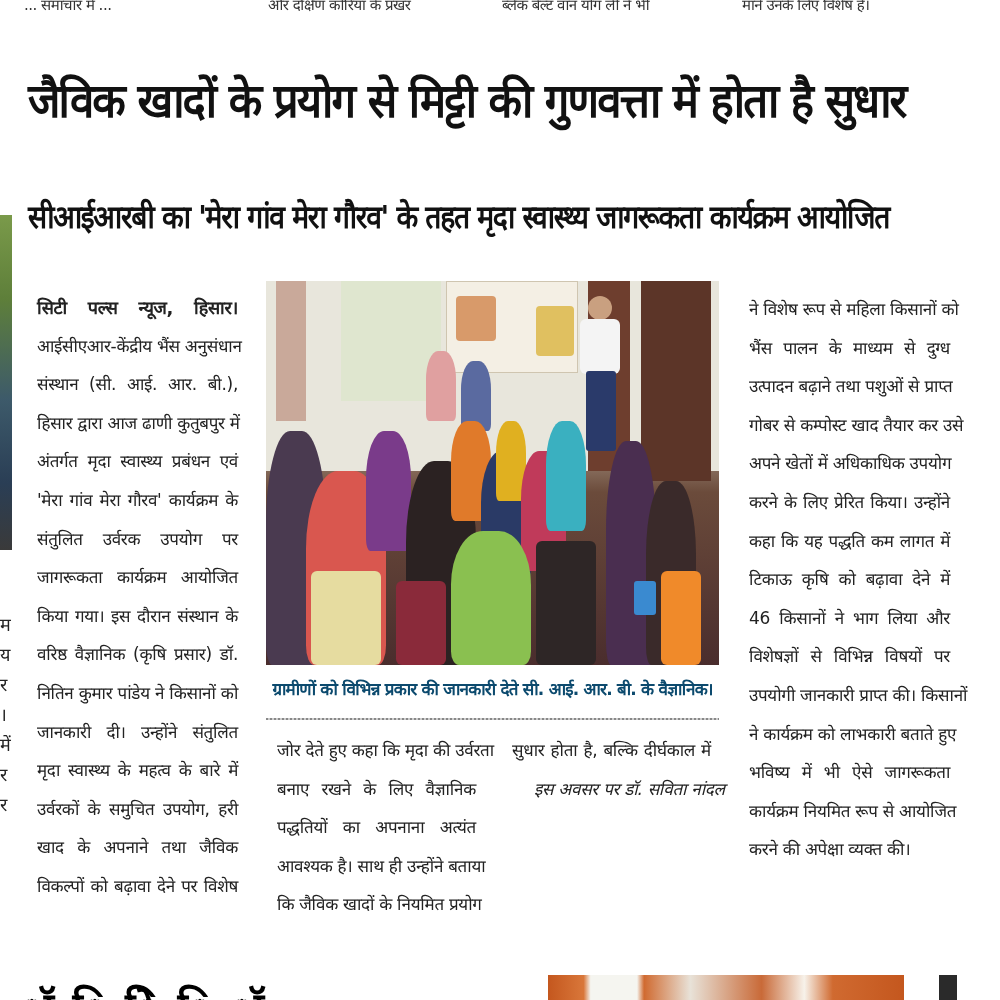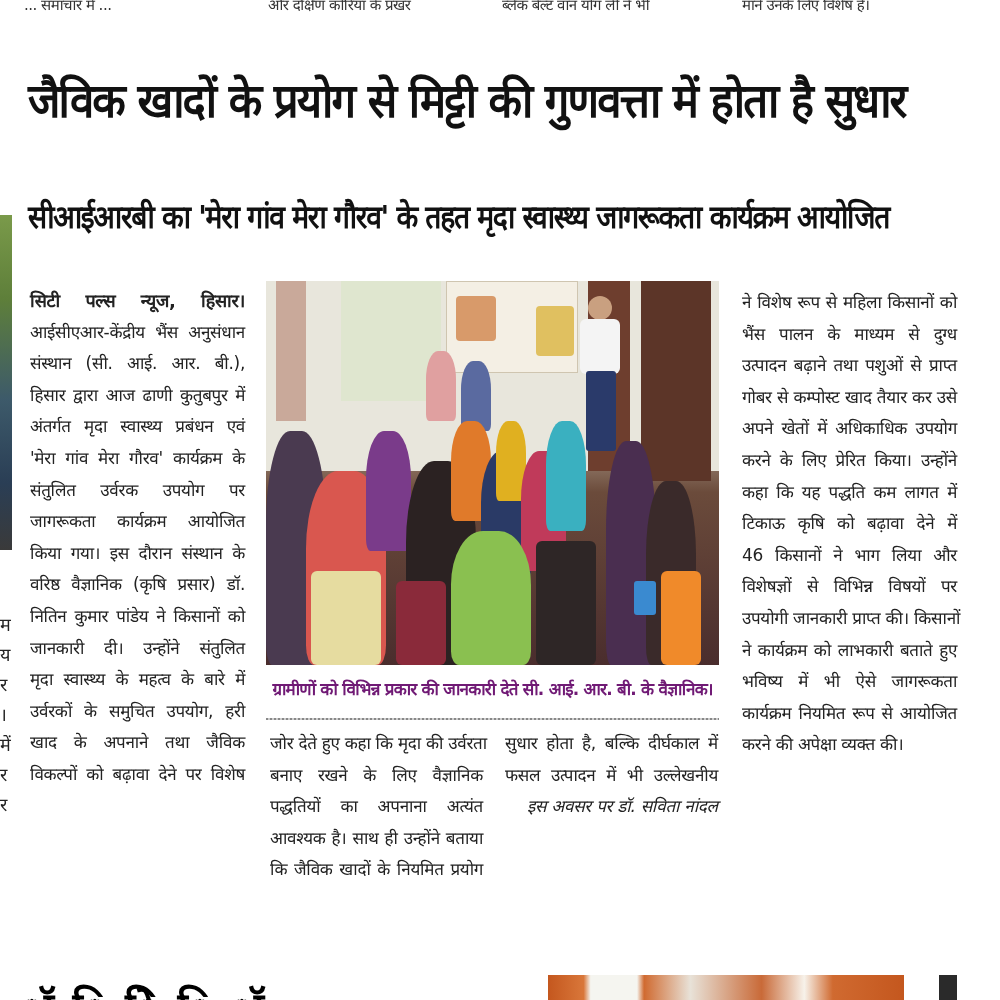--- a/index.html
+++ b/index.html
@@ -15,7 +15,7 @@
                 background:linear-gradient(180deg,#7a9a4a 0%,#5e7f3a 25%,#3d5a6a 55%,#2a3e55 80%,#3a3a3a 100%); }
   .left-sliver { left:0; top:610px; width:12px; font-size:18px; line-height:30px; color:#222; overflow:hidden; }
   .col { font-size:17px; line-height:31.6px; color:#222; letter-spacing:-0.3px; }
-  .col p { margin:0; white-space:nowrap; text-align:justify; text-align-last:justify; }
+  .col p { margin:7px; white-space:nowrap; text-align:justify; text-align-last:justify; }
   .col p.last { text-align-last:left; }
   .col-left { left:30px; top:285px; width:215px; }
   .col-left .lead { font-weight:bold; font-size:18px; }

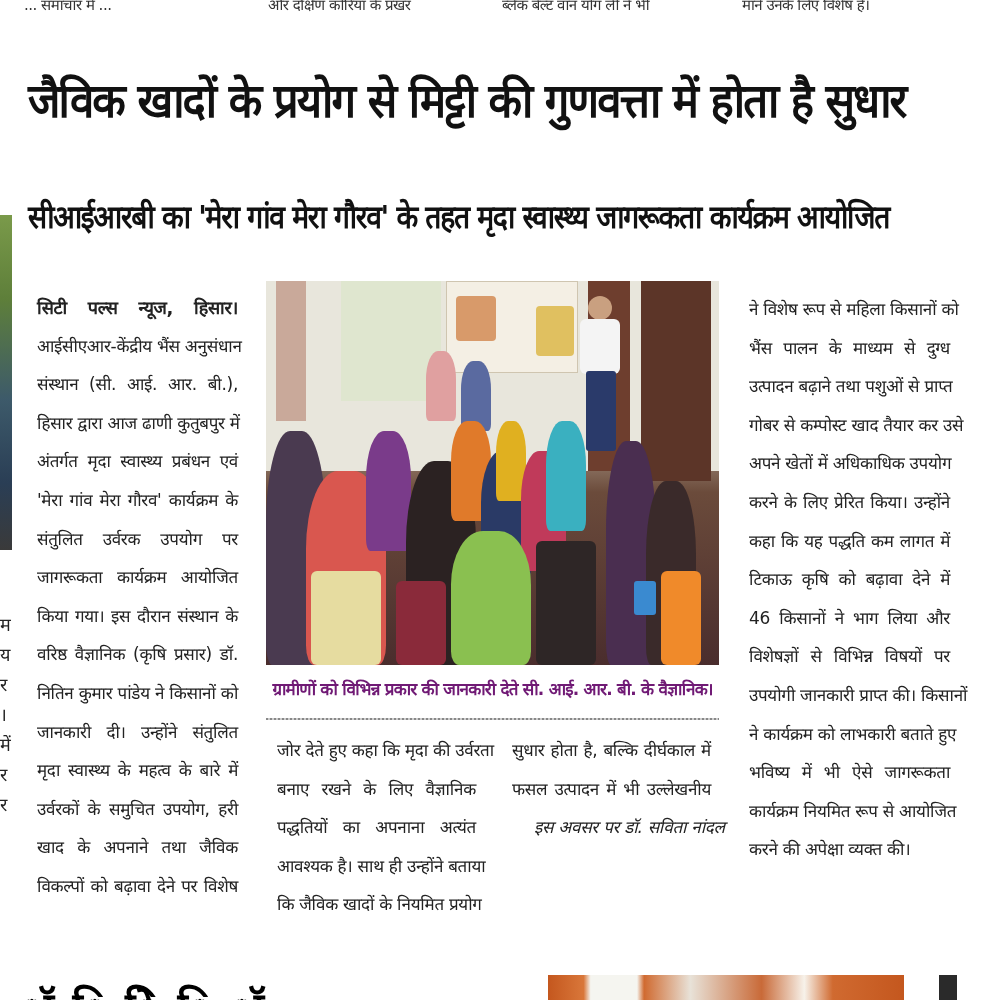--- a/index.html
+++ b/index.html
@@ -26,7 +26,7 @@
   .photo { left:266px; top:281px; width:453px; height:384px; overflow:hidden;
            background:linear-gradient(180deg,#e9e4d6 0%,#d9d2bf 30%,#6b4b3b 55%,#4a2d2d 100%); }
   .caption { left:266px; top:677px; width:453px; text-align:center; font-size:17px; font-weight:bold;
-             letter-spacing:-0.8px; color:#701a75; white-space:nowrap; }
+             letter-spacing:-0.8px; color:#0c4a6e; white-space:nowrap; }
   .caption-rule { left:266px; top:718px; width:453px; height:2px;
                   background:repeating-linear-gradient(90deg,#888 0 2px,#ccc 2px 4px); }
   .bottom-headline { left:20px; top:978px; font-size:40px; font-weight:bold; color:#000; letter-spacing:8px; white-space:nowrap; }

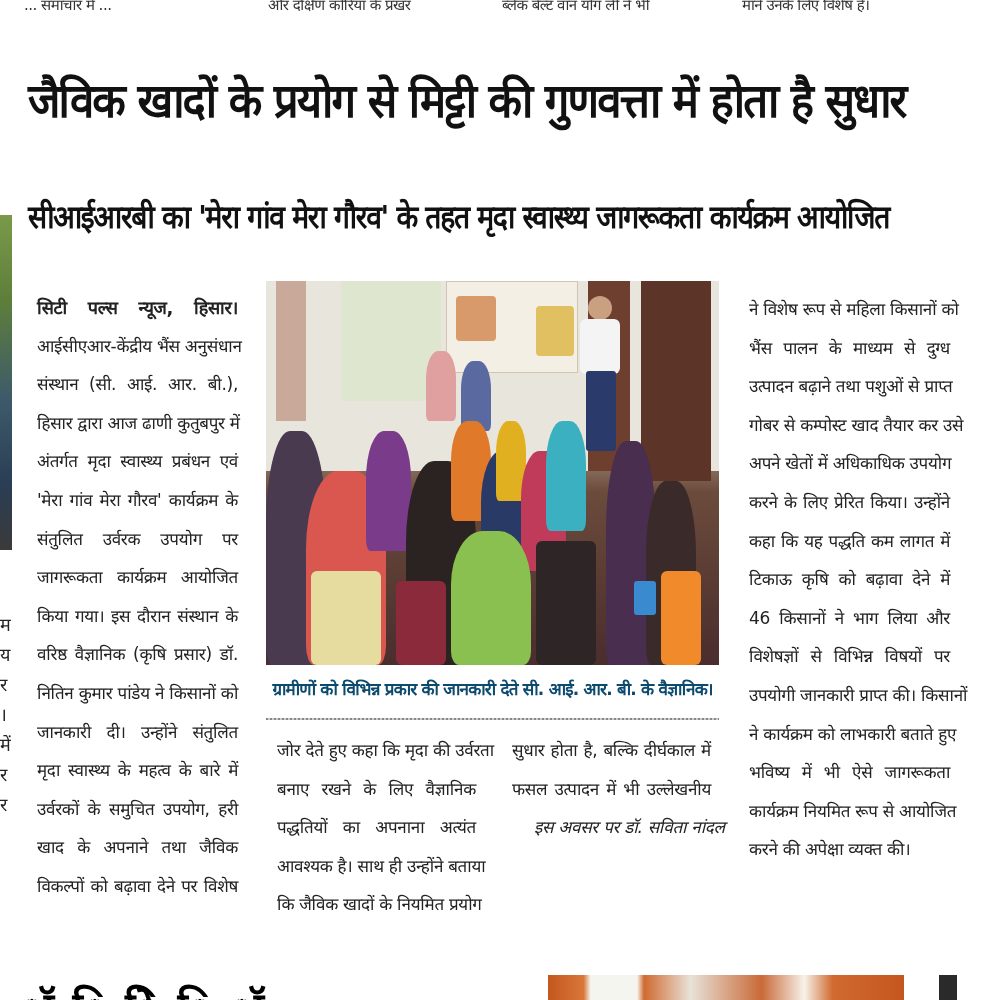--- a/index.html
+++ b/index.html
@@ -125,7 +125,6 @@
 </div>
 <div class="abs col col-mid2">
   <p>सुधार होता है, बल्कि दीर्घकाल में</p>
-  <p>फसल उत्पादन में भी उल्लेखनीय</p>
   <p class="indent">इस अवसर पर डॉ. सविता नांदल</p>
 </div>
 

